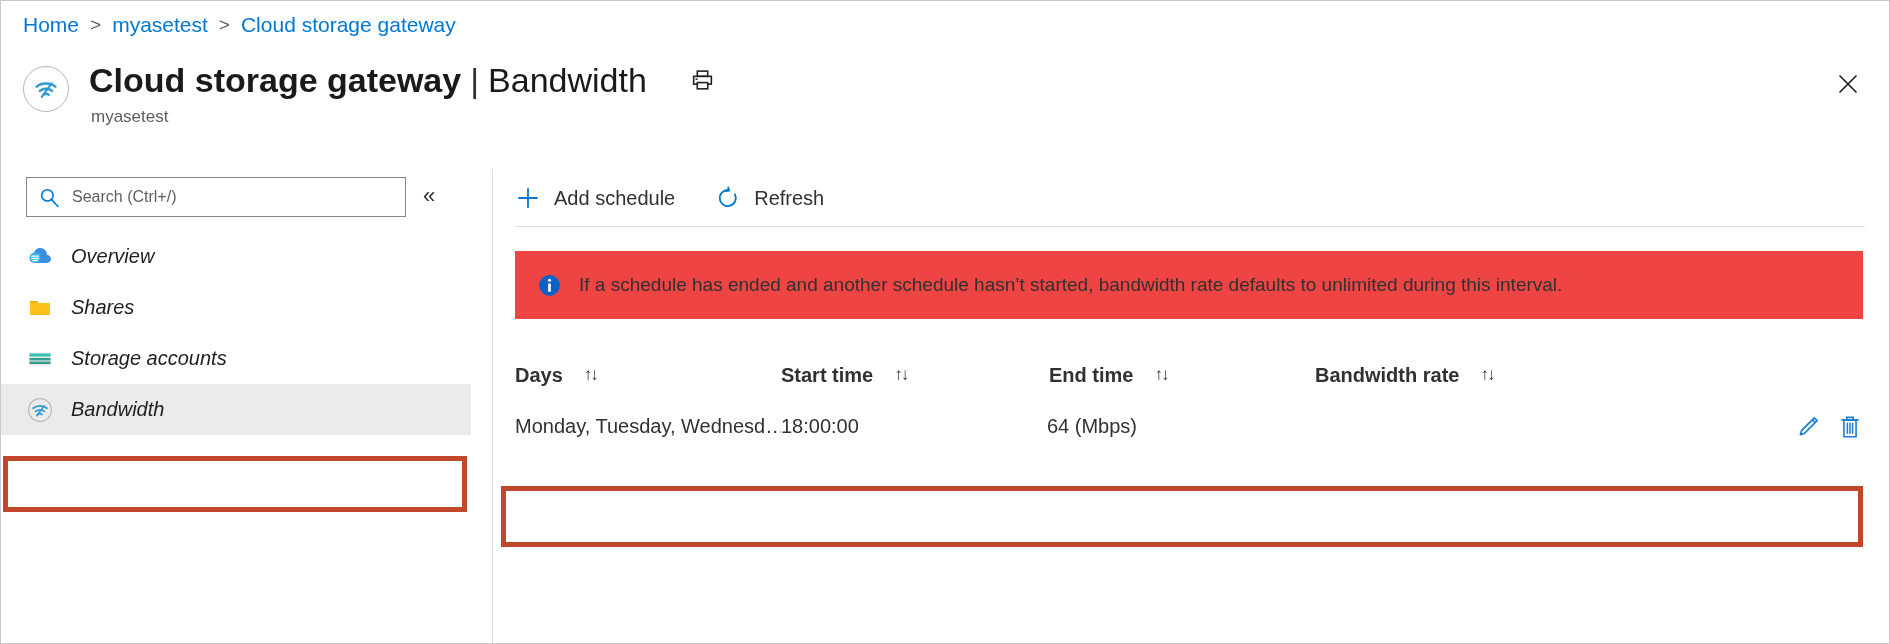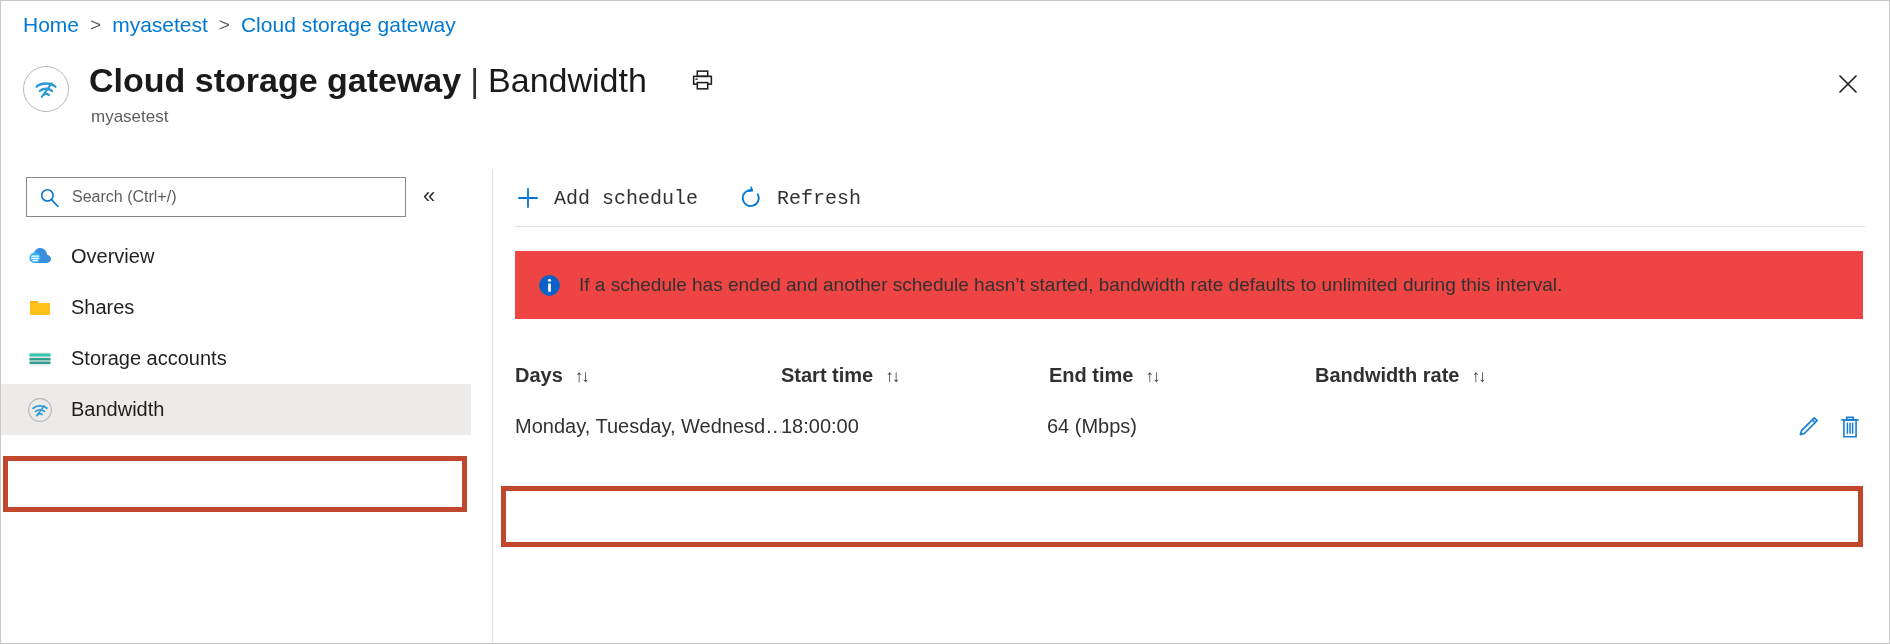--- a/index.html
+++ b/index.html
@@ -174,7 +174,6 @@
     display: flex;
     align-items: center;
     padding-left: 22px;
-    font-family: Liberation Mono, monospace;
   }
   .cmd {
     display: flex;

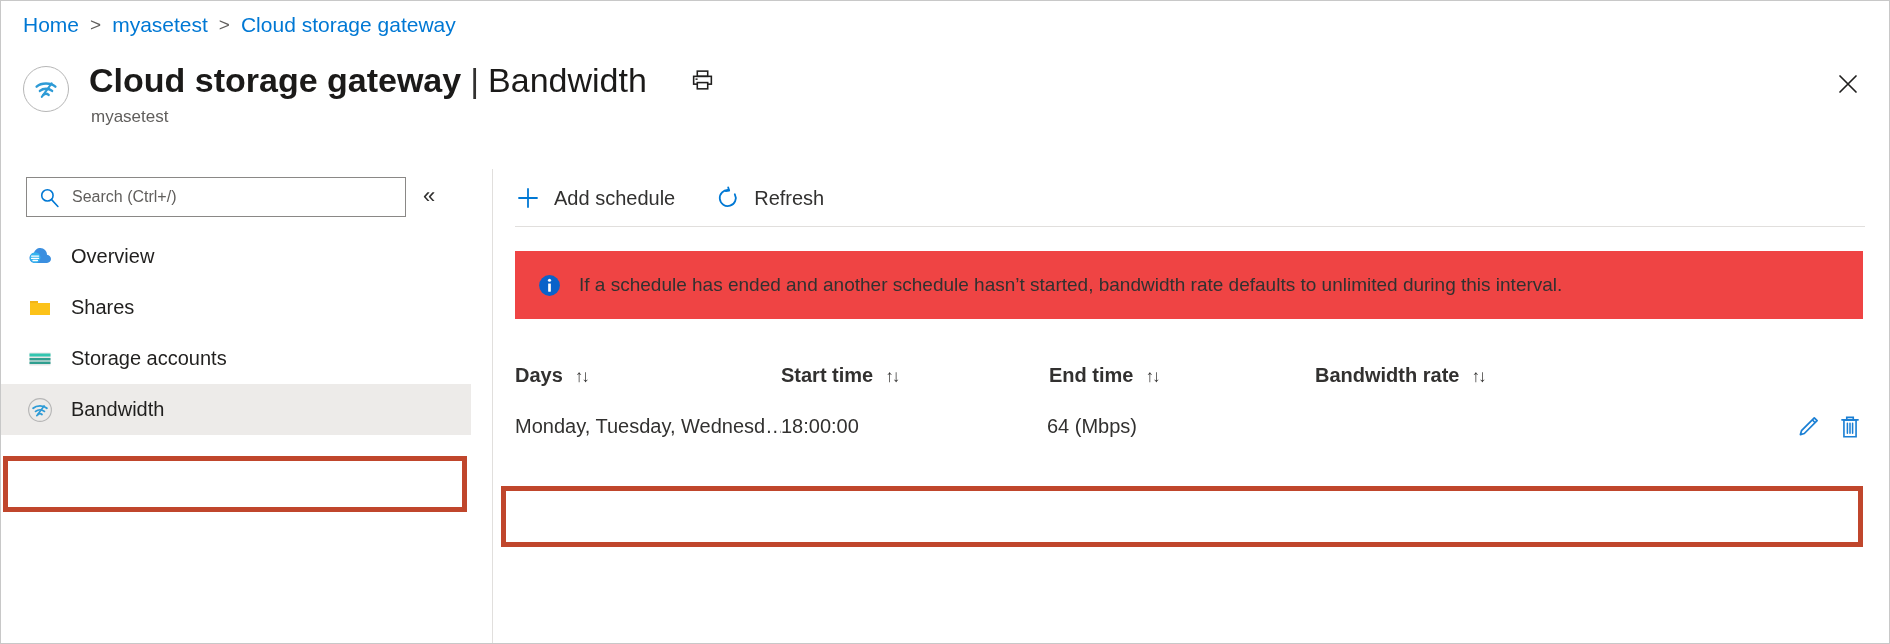--- a/index.html
+++ b/index.html
@@ -144,6 +144,7 @@
     font-size: 20px;
     color: #201f1e;
     white-space: nowrap;
+    font-style: italic;
   }
   .sidebar-divider {
     position: absolute;

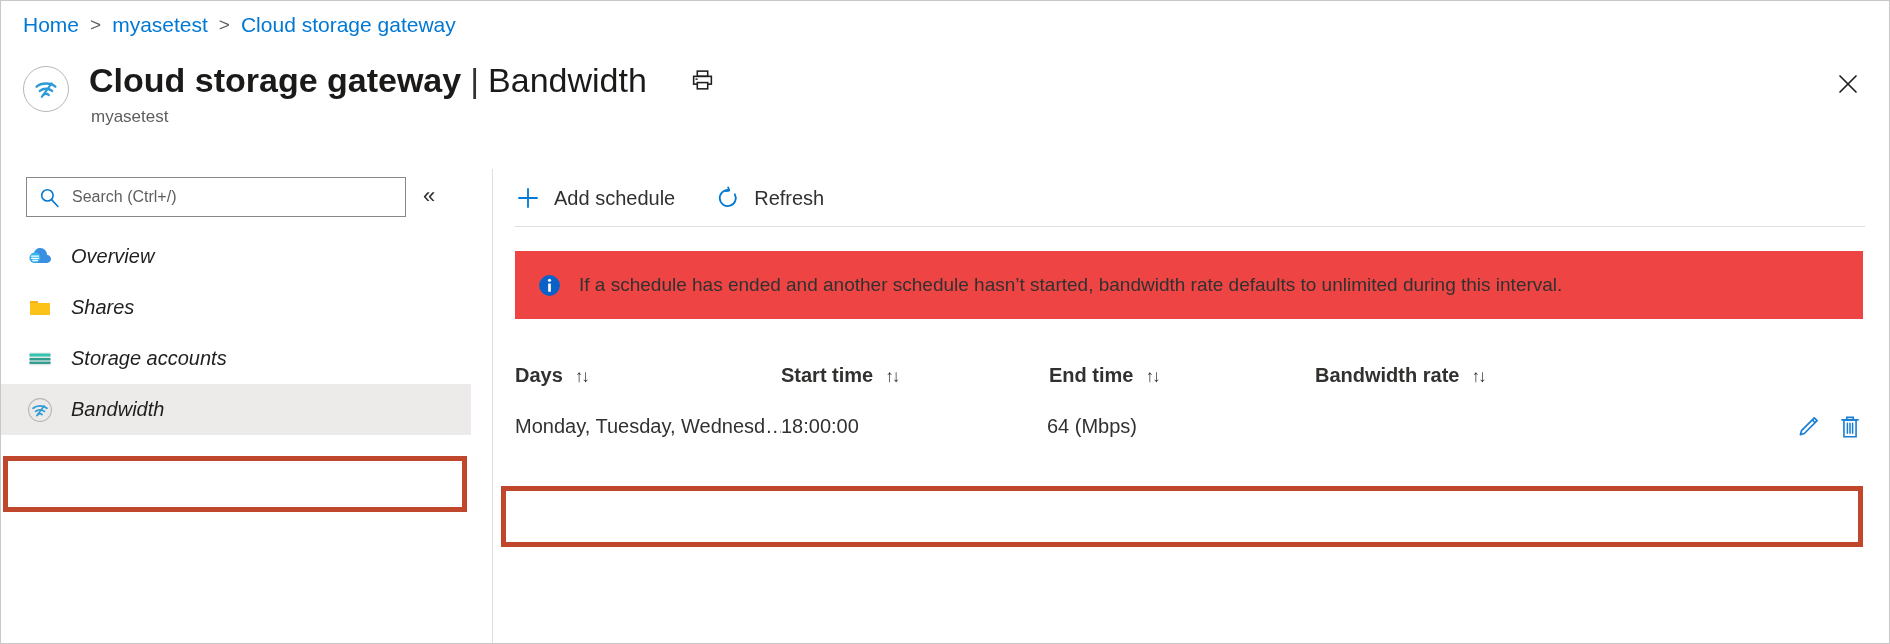--- a/index.html
+++ b/index.html
@@ -228,12 +228,13 @@
   .c4 { width: 420px; }
   .c5 { flex: 1; display: flex; justify-content: flex-end; padding-right: 16px; }
   .th {
-    display: flex; align-items: flex-end;
+    display: flex; align-items: center;
     font-size: 20px;
     font-weight: 600;
     color: #323130;
     cursor: pointer;
     white-space: nowrap;
+    gap: 9px;
   }
   .sort-ico { margin-left: 12px; font-size: 17px; font-weight: 400; color: #323130; letter-spacing: -2px; }
   .td {

